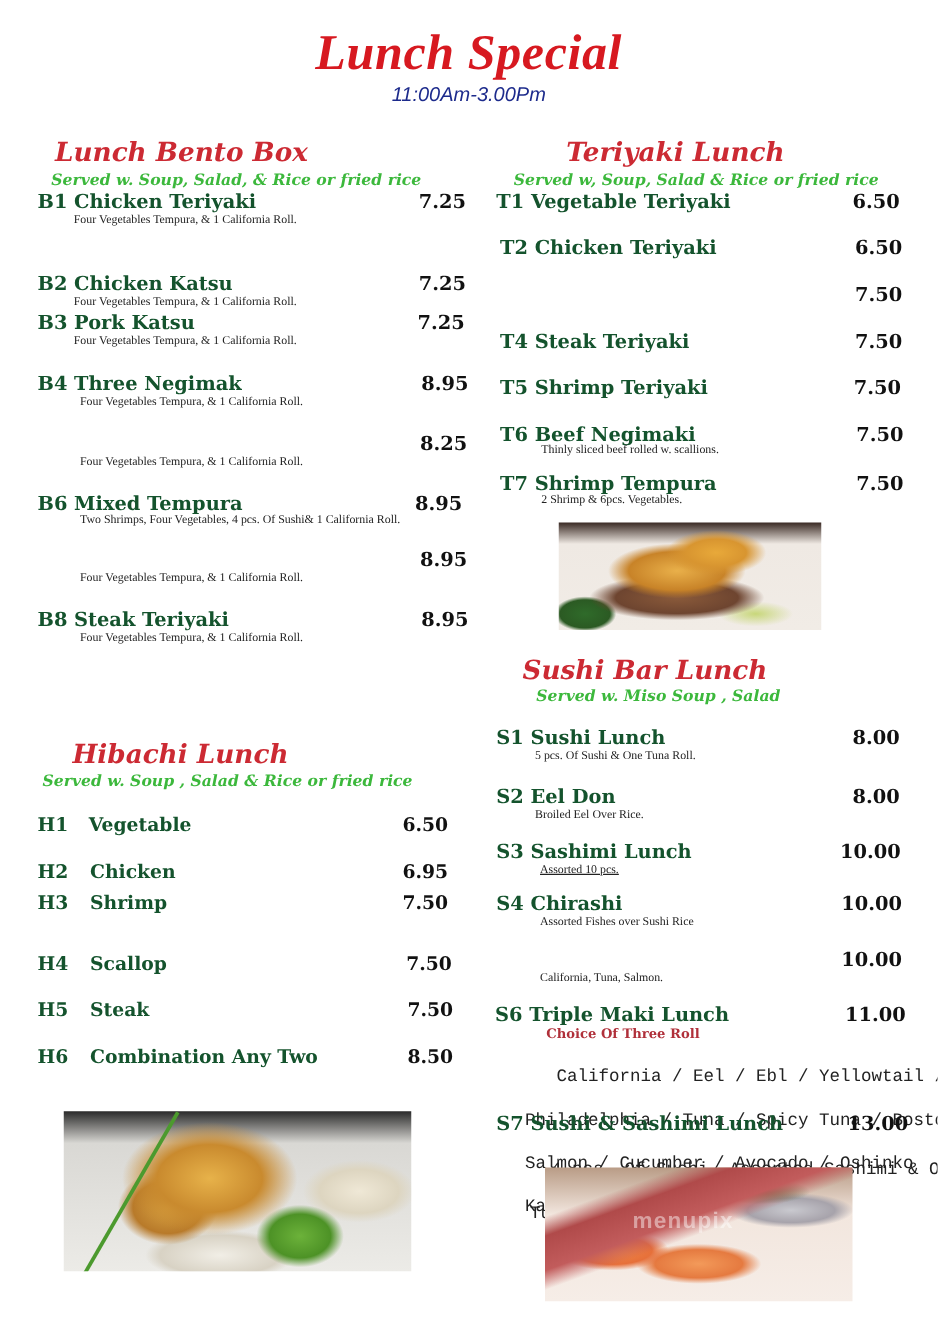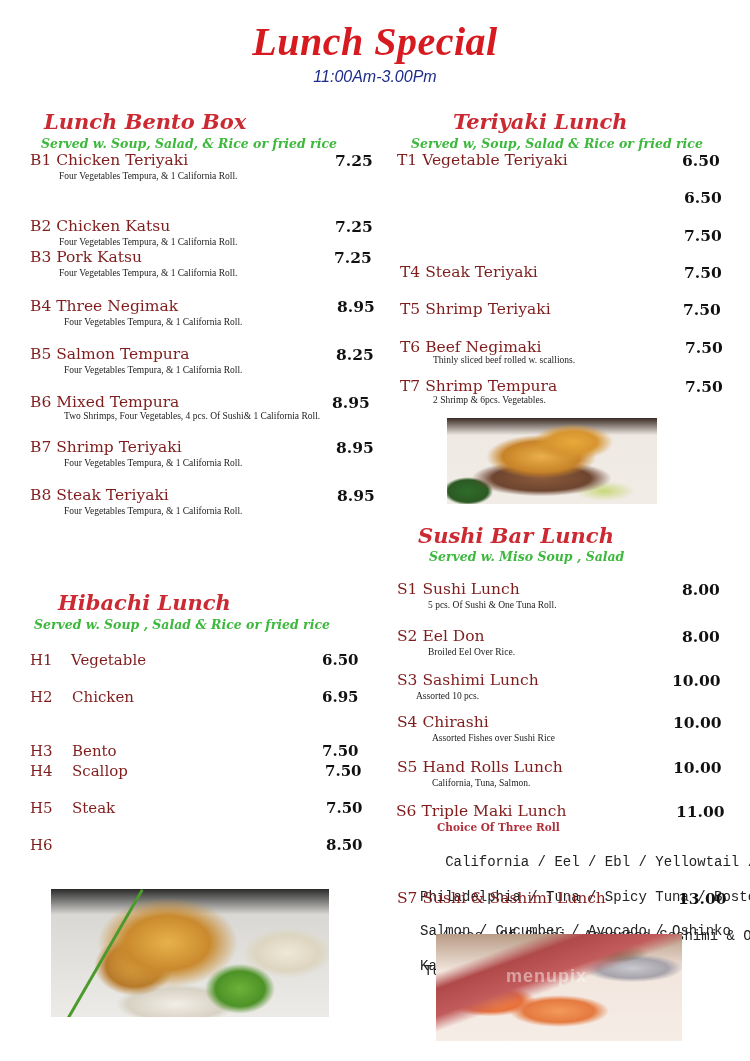--- a/index.html
+++ b/index.html
@@ -27,8 +27,8 @@
 
   .item { position: absolute; white-space: nowrap; }
   .item .name {
-    position: absolute; left: 0; top: 0; font-family: "DejaVu Serif", serif; font-weight: normal;
-    font-size: 15.5px; color: #7f1d1d;
+    position: absolute; left: 0; top: 0; font-family: "DejaVu Serif", serif; font-weight: bold;
+    font-size: 15.5px; color: #14532d;
   }
   .item .price {
     position: absolute; top: 0; font-family: "DejaVu Serif", serif; font-weight: bold;

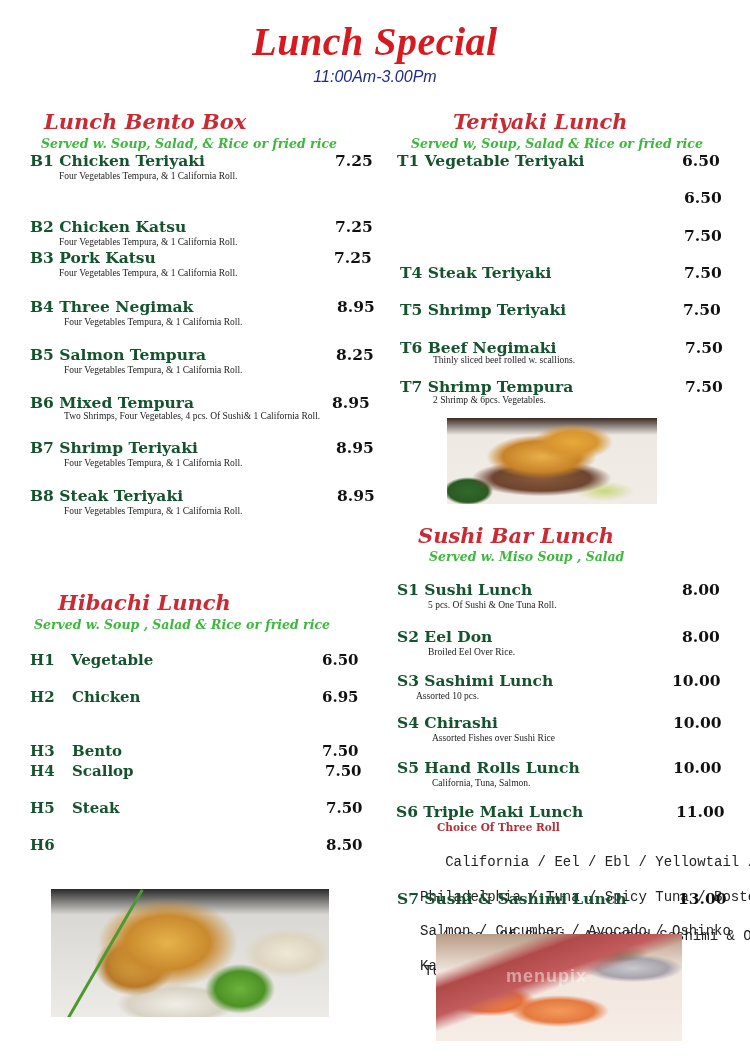--- a/index.html
+++ b/index.html
@@ -182,6 +182,7 @@
   <span class="price" style="left:285px;">6.50</span>
 </div>
 <div class="item" style="left:400px; top:188px; width:330px; height:24px;">
+  <span class="name">T2  Chicken Teriyaki</span>
   <span class="price" style="left:284px;">6.50</span>
 </div>
 <div class="item" style="left:400px; top:226px; width:330px; height:24px;">

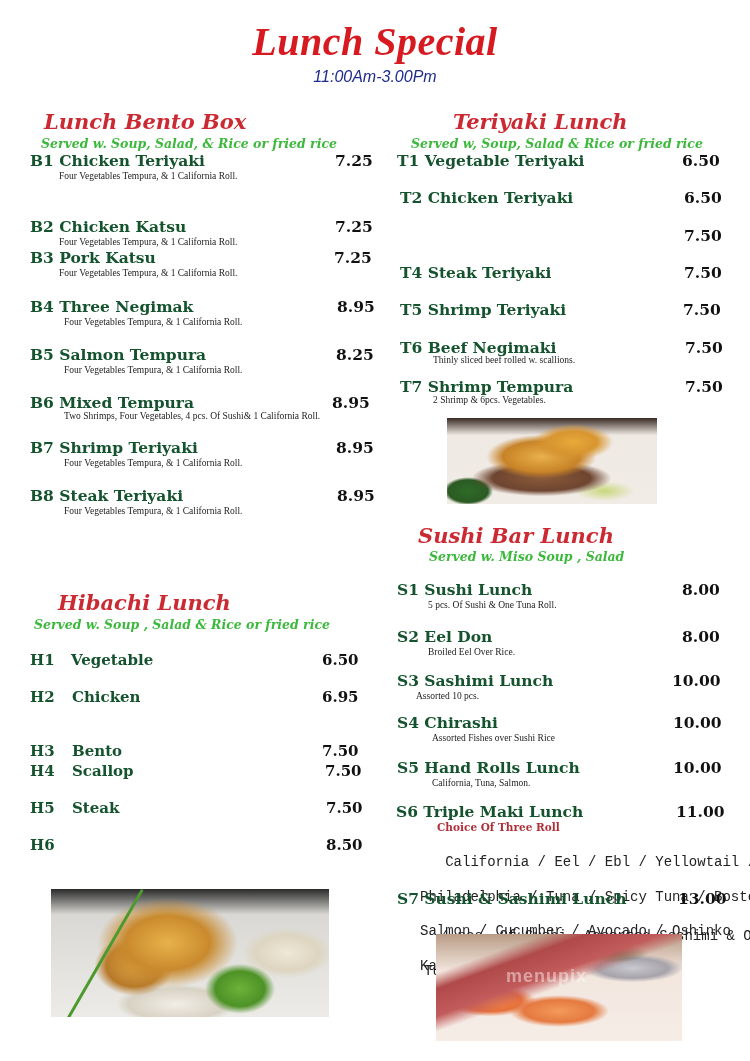--- a/index.html
+++ b/index.html
@@ -117,7 +117,6 @@
   <span class="desc" style="left:34px;">Four Vegetables Tempura, &amp; 1 California Roll.</span>
 </div>
 <div class="item" style="left:30px; top:345px; width:345px; height:40px;">
-  <span class="name">B5  Salmon Tempura</span>
   <span class="price" style="left:306px;">8.25</span>
   <span class="desc" style="left:34px;">Four Vegetables Tempura, &amp; 1 California Roll.</span>
 </div>

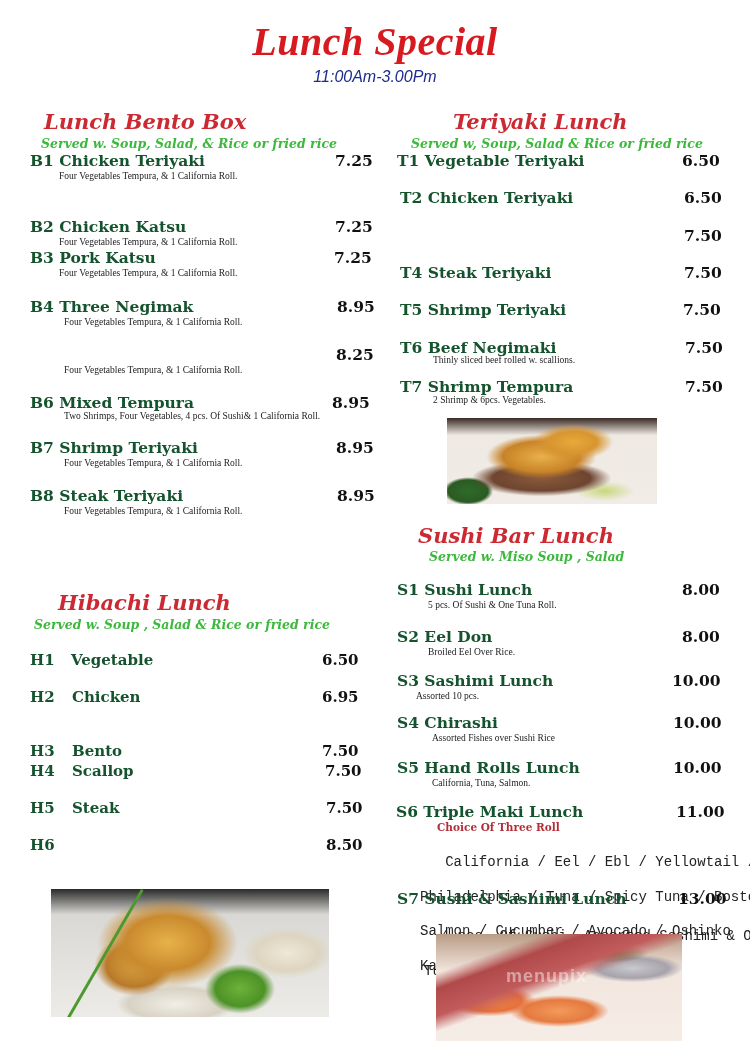--- a/index.html
+++ b/index.html
@@ -126,7 +126,6 @@
   <span class="desc" style="left:34px; top:18px;">Two Shrimps, Four Vegetables, 4 pcs. Of  Sushi&amp; 1 California Roll.</span>
 </div>
 <div class="item" style="left:30px; top:438px; width:345px; height:40px;">
-  <span class="name">B7  Shrimp Teriyaki</span>
   <span class="price" style="left:306px;">8.95</span>
   <span class="desc" style="left:34px;">Four Vegetables Tempura, &amp; 1 California Roll.</span>
 </div>

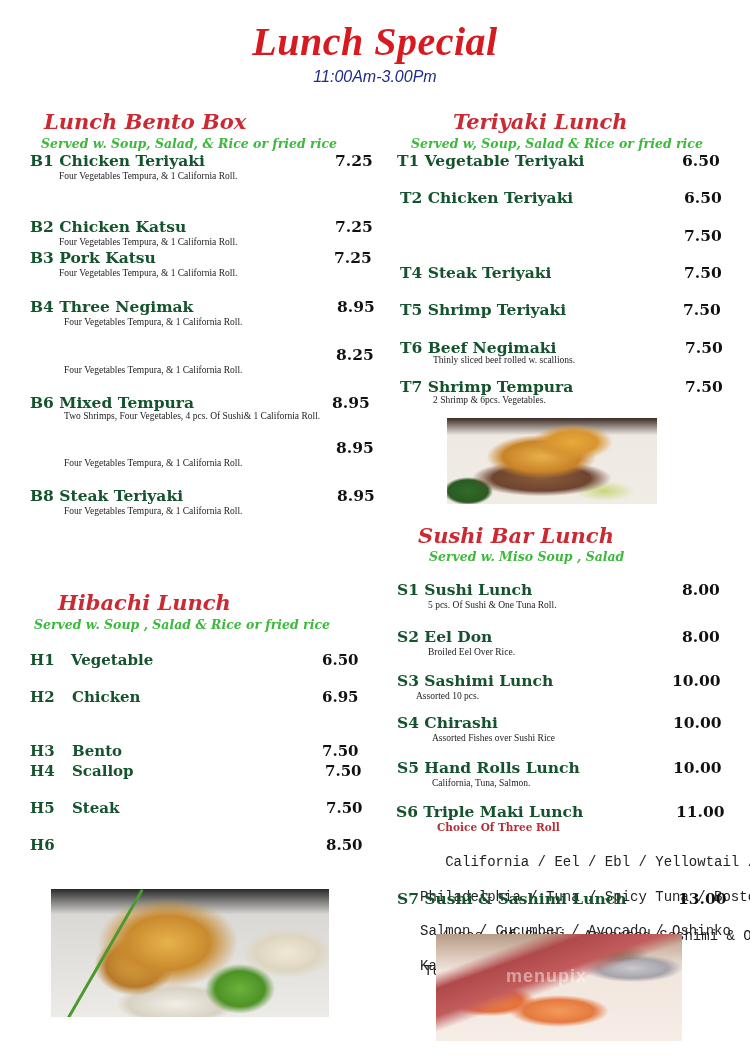--- a/index.html
+++ b/index.html
@@ -223,7 +223,7 @@
 <div class="item" style="left:397px; top:671px; width:330px; height:34px;">
   <span class="name">S3  Sashimi Lunch</span>
   <span class="price" style="left:275px;">10.00</span>
-  <span class="desc" style="left:19px;">Assorted 10 pcs.</span>
+  <span class="desc" style="left:35px;text-decoration:underline;">Assorted 10 pcs.</span>
 </div>
 <div class="item" style="left:397px; top:713px; width:330px; height:34px;">
   <span class="name">S4  Chirashi</span>

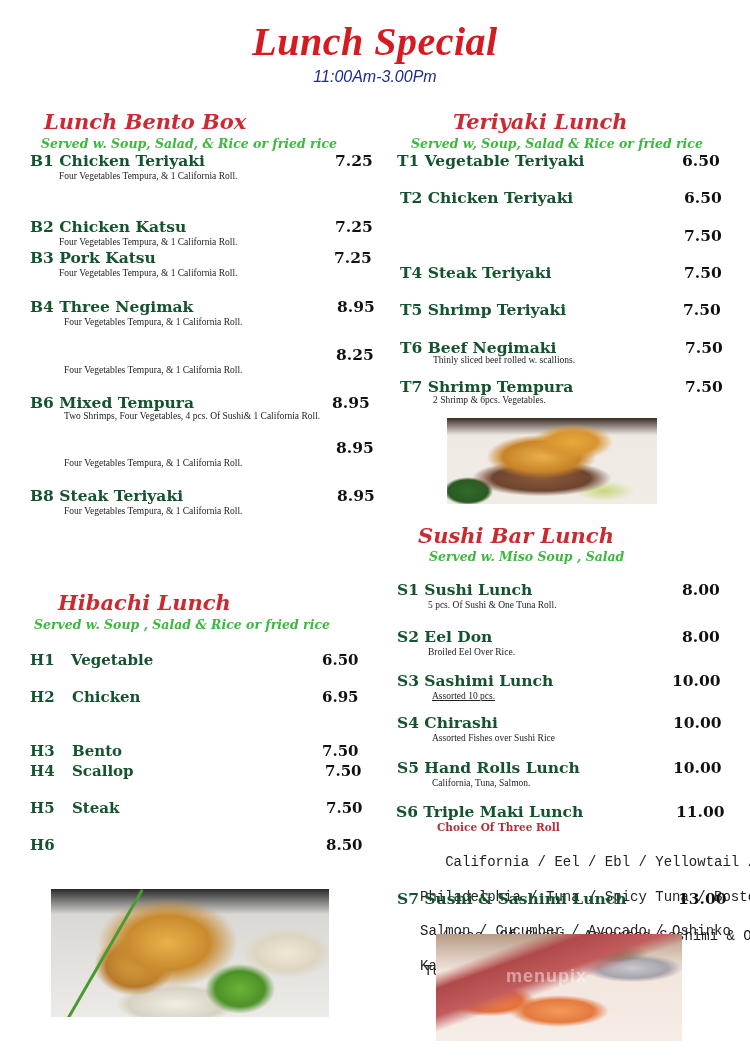--- a/index.html
+++ b/index.html
@@ -148,7 +148,7 @@
   <span class="name" style="left:42px;">Chicken</span>
   <span class="price" style="left:292px;">6.95</span>
 </div>
-<div class="item h-item" style="left:30px; top:742px; width:340px; height:22px;">
+<div class="item h-item" style="left:30px; top:713px; width:340px; height:22px;">
   <span class="name">H3</span>
   <span class="name" style="left:42px;">Bento</span>
   <span class="price" style="left:292px;">7.50</span>

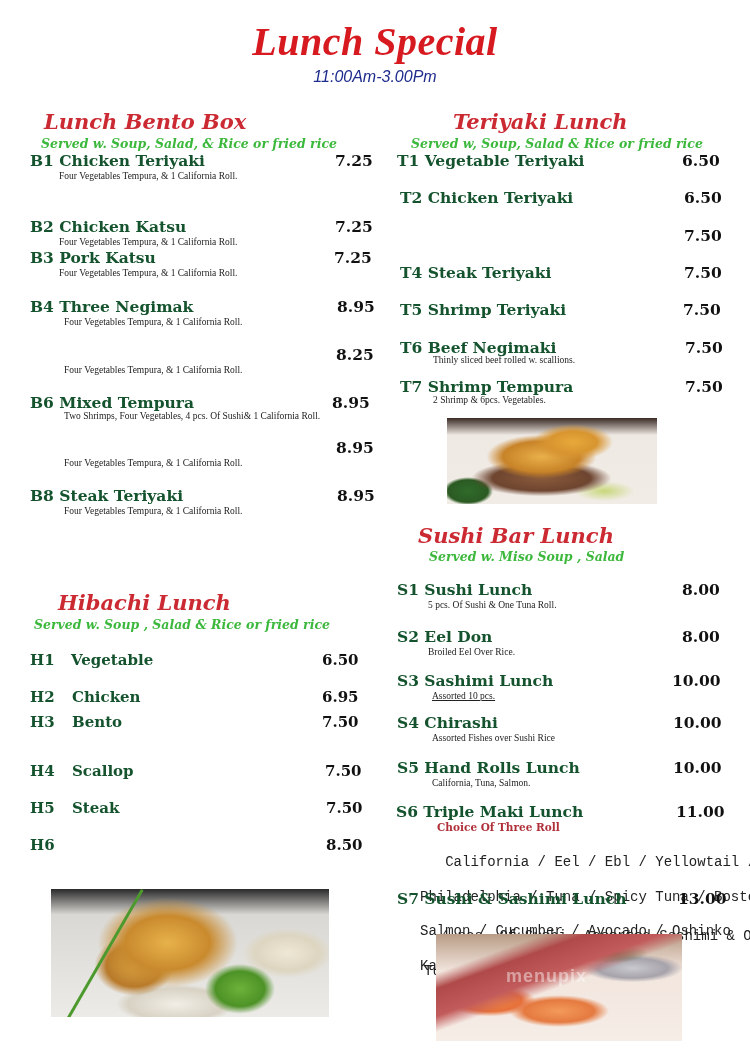--- a/index.html
+++ b/index.html
@@ -150,7 +150,7 @@
 </div>
 <div class="item h-item" style="left:30px; top:713px; width:340px; height:22px;">
   <span class="name">H3</span>
-  <span class="name" style="left:42px;">Bento</span>
+  <span class="name" style="left:42px;">Shrimp</span>
   <span class="price" style="left:292px;">7.50</span>
 </div>
 <div class="item h-item" style="left:30px; top:762px; width:340px; height:22px;">

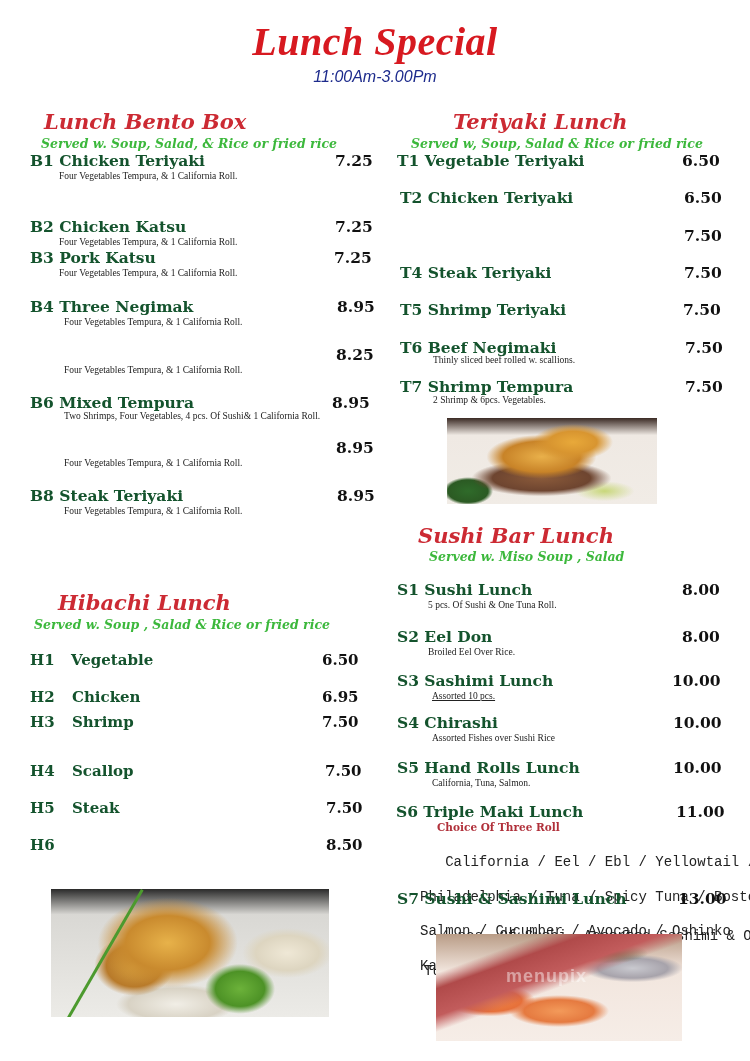--- a/index.html
+++ b/index.html
@@ -231,7 +231,6 @@
   <span class="desc" style="left:35px;">Assorted Fishes over Sushi Rice</span>
 </div>
 <div class="item" style="left:397px; top:758px; width:330px; height:34px;">
-  <span class="name">S5  Hand Rolls Lunch</span>
   <span class="price" style="left:276px;">10.00</span>
   <span class="desc" style="left:35px;">California, Tuna, Salmon.</span>
 </div>

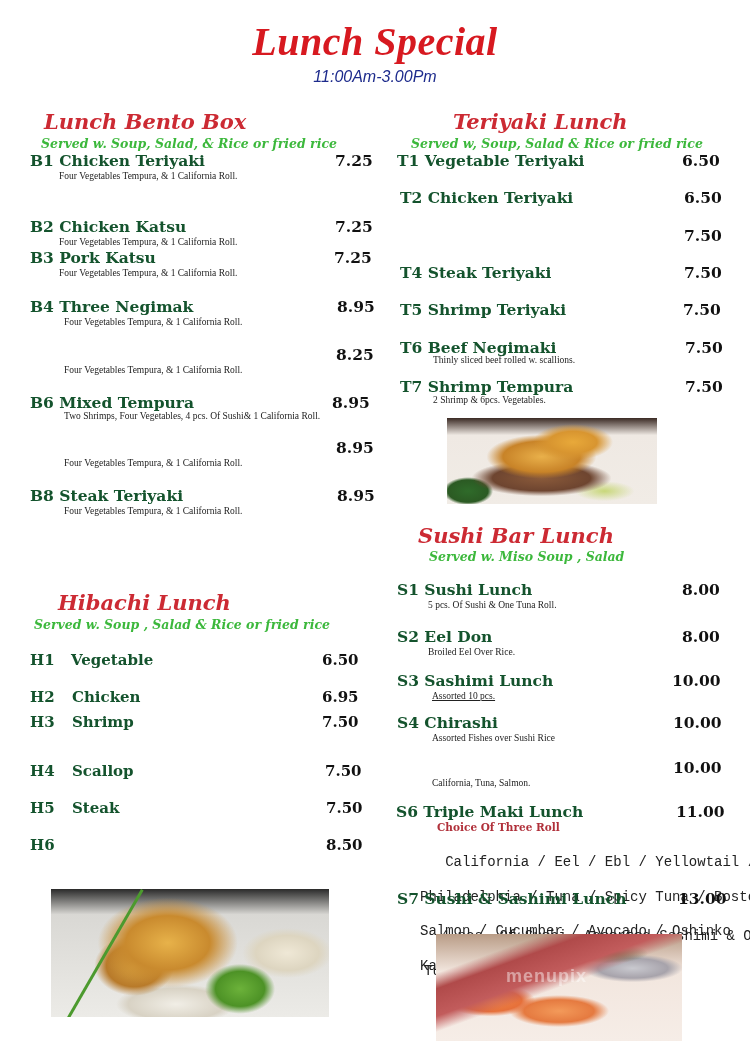--- a/index.html
+++ b/index.html
@@ -165,6 +165,7 @@
 </div>
 <div class="item h-item" style="left:30px; top:836px; width:340px; height:22px;">
   <span class="name">H6</span>
+  <span class="name" style="left:42px;">Combination Any Two</span>
   <span class="price" style="left:296px;">8.50</span>
 </div>
 

